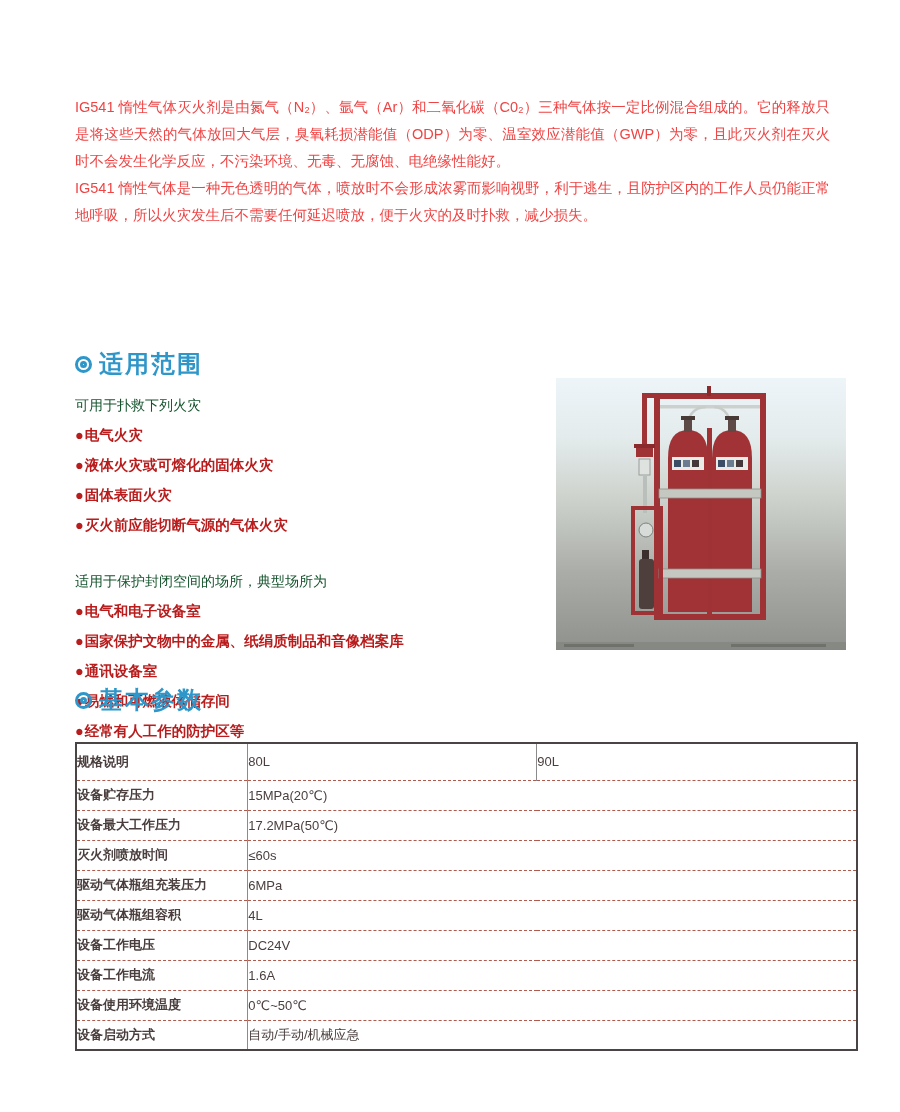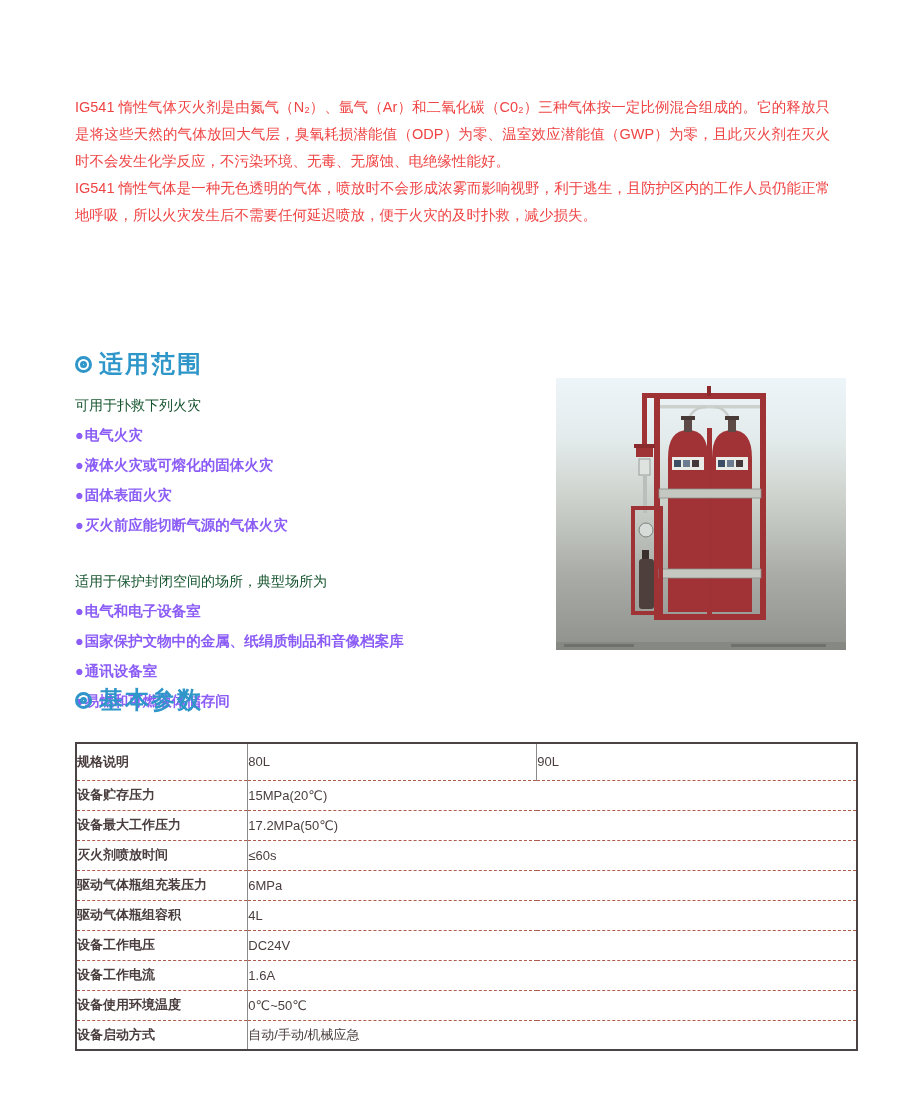--- a/index.html
+++ b/index.html
@@ -67,7 +67,7 @@
   .scope-list li {
     font-size: 14.5px;
     line-height: 30px;
-    color: #8b5cf6;
+    color: #b91c1c;
     font-weight: bold;
   }
   .scope-list .bullet { margin-right: 1px; }

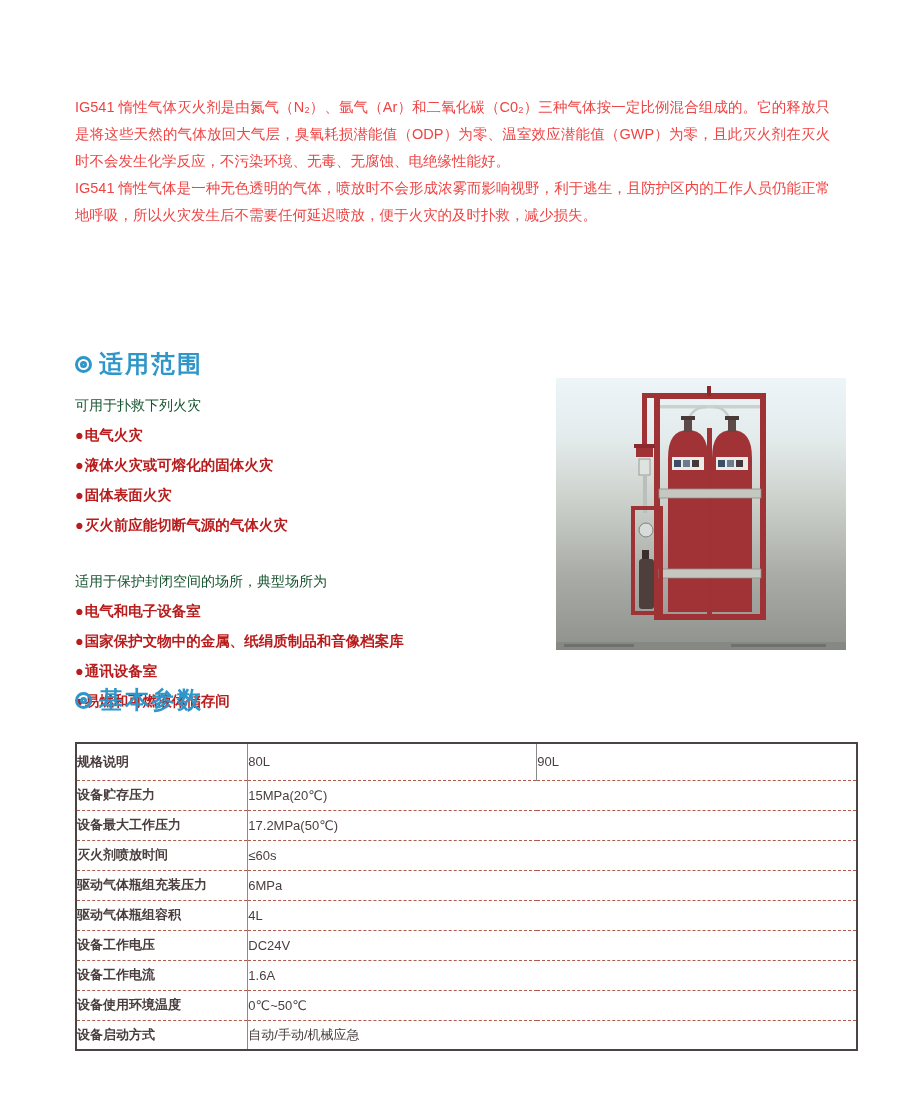--- a/index.html
+++ b/index.html
@@ -142,6 +142,7 @@
         <li><span class="bullet">●</span><span>国家保护文物中的金属、纸绢质制品和音像档案库</span></li>
         <li><span class="bullet">●</span><span>通讯设备室</span></li>
         <li><span class="bullet">●</span><span>易燃和可燃液体储存间</span></li>
+        <li><span class="bullet">●</span><span>经常有人工作的防护区等</span></li>
       </ul>
     </div>
   </section>

